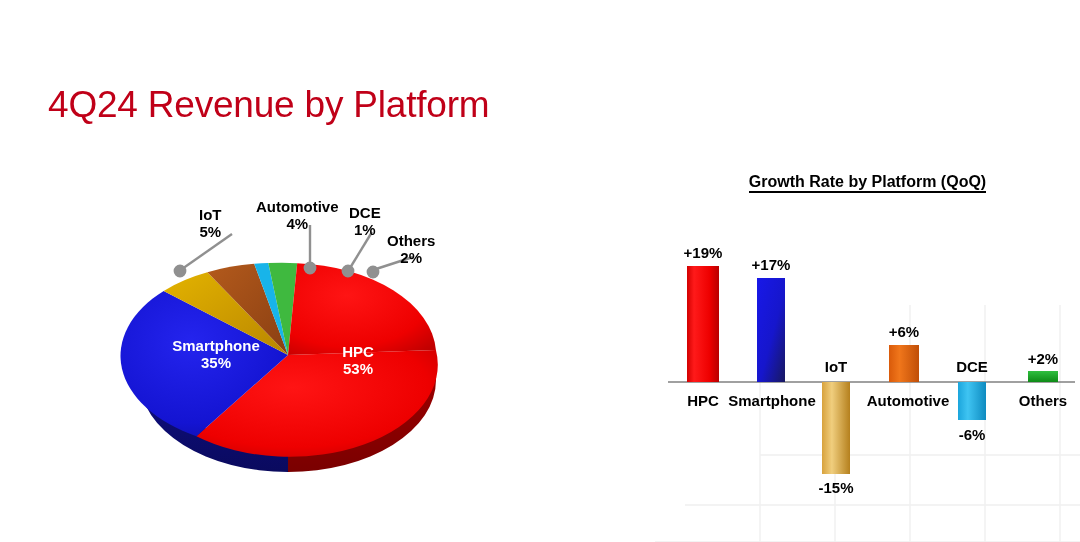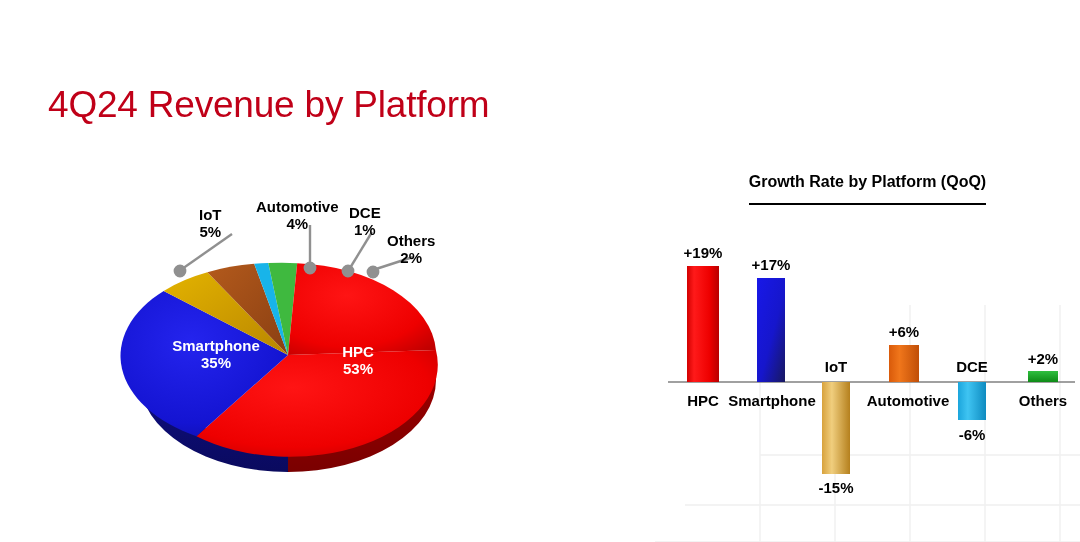--- a/index.html
+++ b/index.html
@@ -69,7 +69,7 @@
   }
   #bar-title span {
     border-bottom: 2px solid #000;
-    padding-bottom: 13px;
+    padding-bottom: 1px;
   }
   #bar-svg {
     position: absolute;

